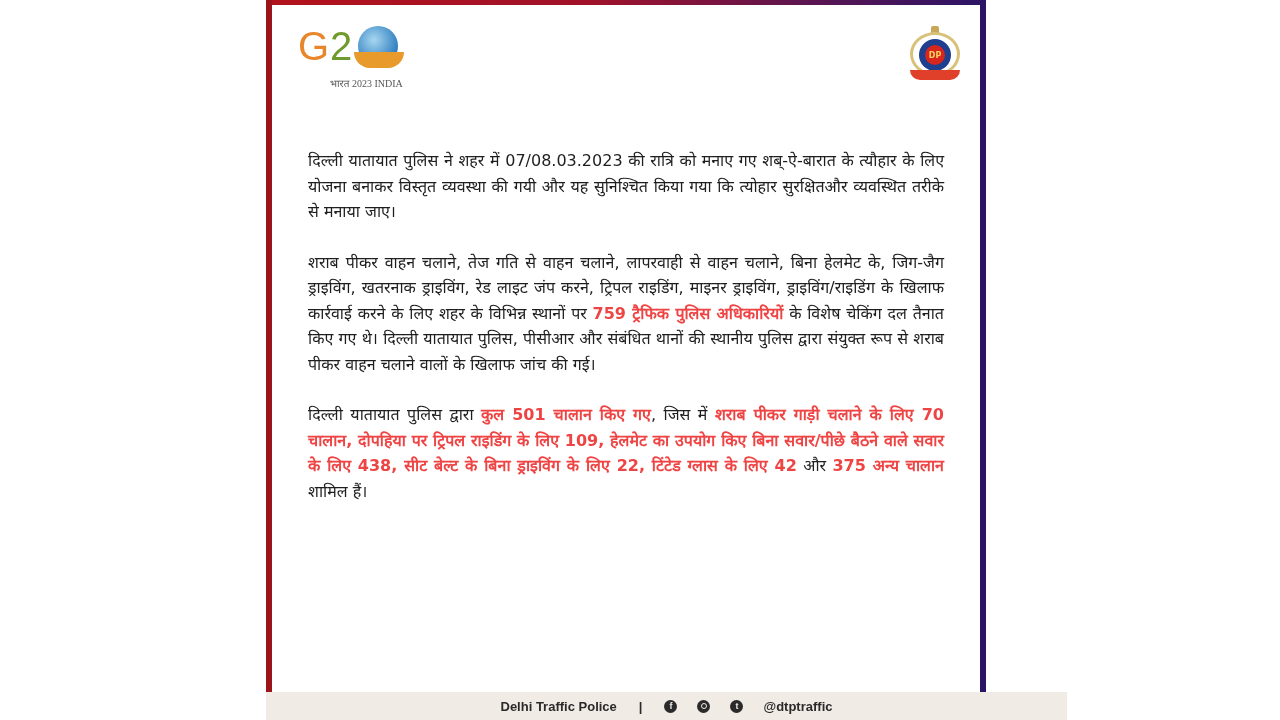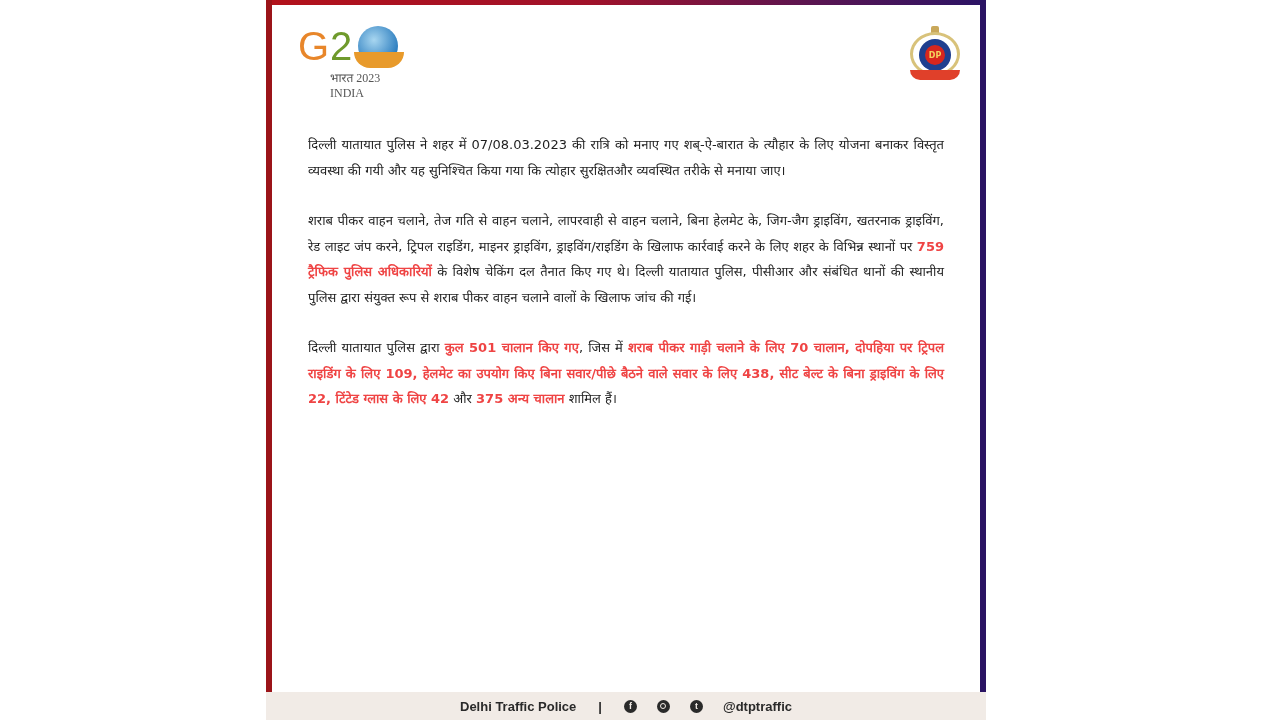--- a/index.html
+++ b/index.html
@@ -19,7 +19,7 @@
   .g20 .two { position:absolute; left:34px; top:0; font-family:"Liberation Sans", sans-serif; font-size:40px; color:#6f9a2c; }
   .g20 .globe { position:absolute; left:62px; top:2px; width:40px; height:40px; border-radius:50%; background:radial-gradient(circle at 40% 35%,#a8d6f0,#2e7fc0 70%); }
   .g20 .lotus { position:absolute; left:58px; top:28px; width:50px; height:16px; border-radius:0 0 25px 25px; background:#e89a2b; }
-  .g20 .sub { position:absolute; left:34px; top:45px; font-family:"Liberation Serif", serif; font-size:12px; color:#555; }
+  .g20 .sub { position:absolute; left:34px; top:52px; font-family:"Liberation Serif", serif; font-size:10px; color:#555; }
 
   .title { position:absolute; left:150px; top:30px; width:420px; text-align:center; color:#c4161c; font-family:"DejaVu Sans", sans-serif; font-weight:bold; font-size:25px; line-height:34px; }
 

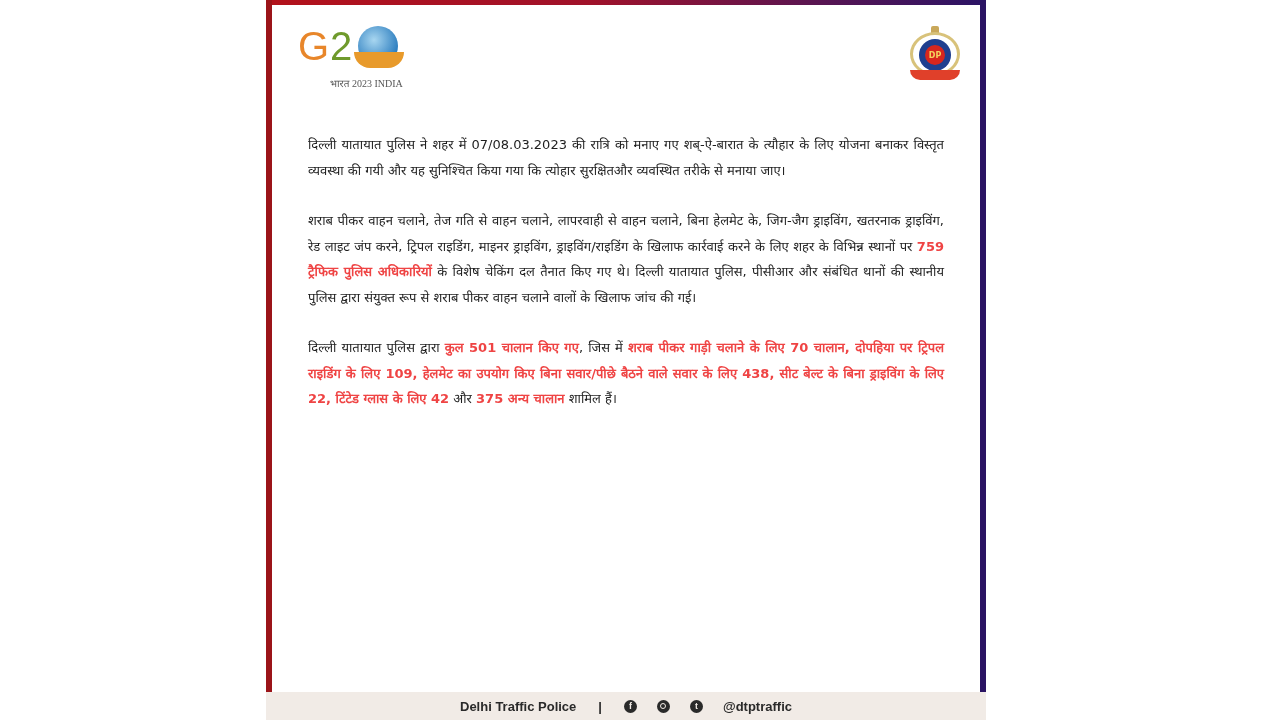--- a/index.html
+++ b/index.html
@@ -30,7 +30,7 @@
   .emblem .crown { position:absolute; left:25px; top:0; width:8px; height:9px; background:#c9a85a; border-radius:2px; }
   .emblem .ribbon { position:absolute; left:4px; top:44px; width:50px; height:10px; background:#e0402a; border-radius:0 0 20px 20px; }
 
-  .body { position:absolute; left:42px; top:132px; width:636px; color:#1e1e1e; font-family:"DejaVu Sans", sans-serif; font-size:13px; line-height:25.5px; }
+  .body { position:absolute; left:42px; top:148px; width:636px; color:#1e1e1e; font-family:"DejaVu Sans", sans-serif; font-size:16px; line-height:25.5px; }
   .body p { margin:0 0 25px 0; text-align:justify; }
   .body b { font-weight:bold; color:#ef4444; }
 </style>

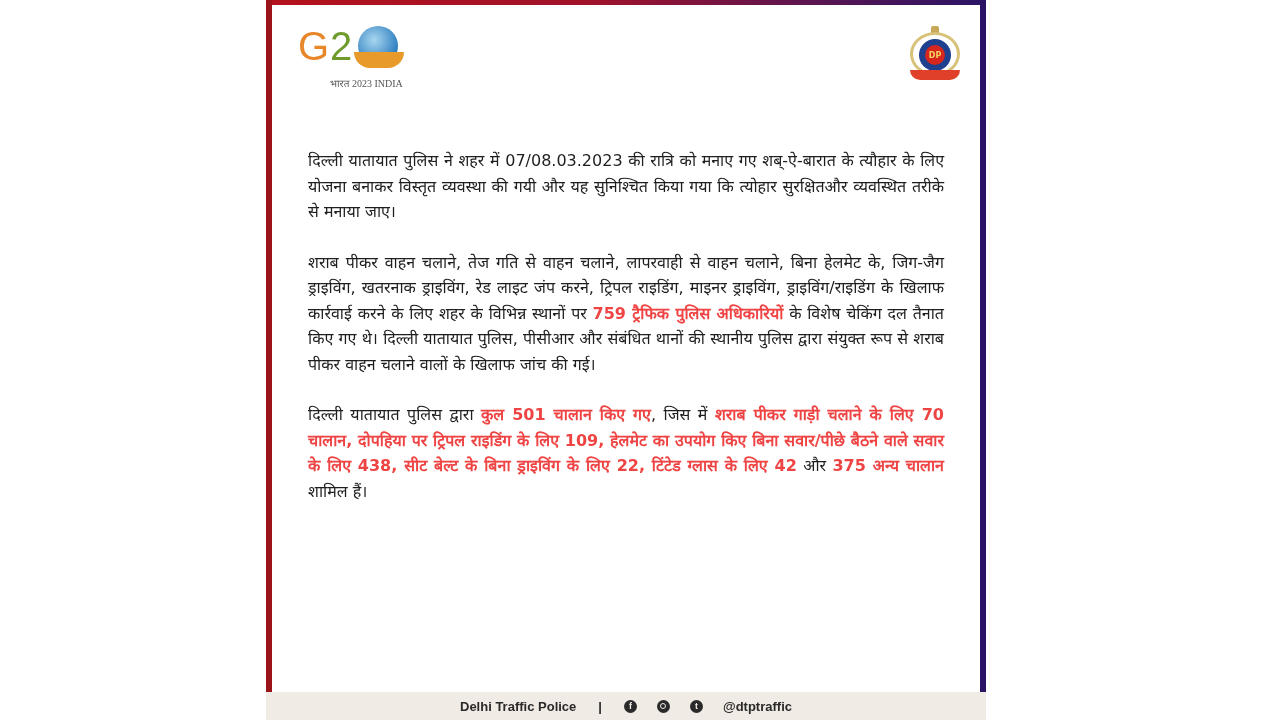--- a/index.html
+++ b/index.html
@@ -8,7 +8,7 @@
   .border-top { position:absolute; left:0; top:0; width:720px; height:5px; background:linear-gradient(90deg,#b3121b 0%,#a0122a 45%,#5c1550 75%,#2b1466 100%); }
   .border-left { position:absolute; left:0; top:0; width:6px; height:692px; background:#9b1419; }
   .border-right { position:absolute; right:0; top:0; width:6px; height:692px; background:#2a1463; }
-  .footer { position:absolute; left:0; top:692px; width:720px; height:28px; background:#f1ebe6; display:flex; align-items:center; justify-content:center; gap:20px; font-family:"Liberation Sans", sans-serif; font-size:13px; font-weight:bold; color:#2a2a2a; }
+  .footer { position:absolute; left:0; top:692px; width:801px; height:28px; background:#f1ebe6; display:flex; align-items:center; justify-content:center; gap:20px; font-family:"Liberation Sans", sans-serif; font-size:13px; font-weight:bold; color:#2a2a2a; }
   .footer .sep { margin:0 2px; }
   .soc { width:13px; height:13px; border-radius:50%; background:#2a2a2a; display:inline-flex; align-items:center; justify-content:center; color:#f1ebe6; font-size:9px; font-weight:bold; }
   .soc.insta { background:#2a2a2a; }

